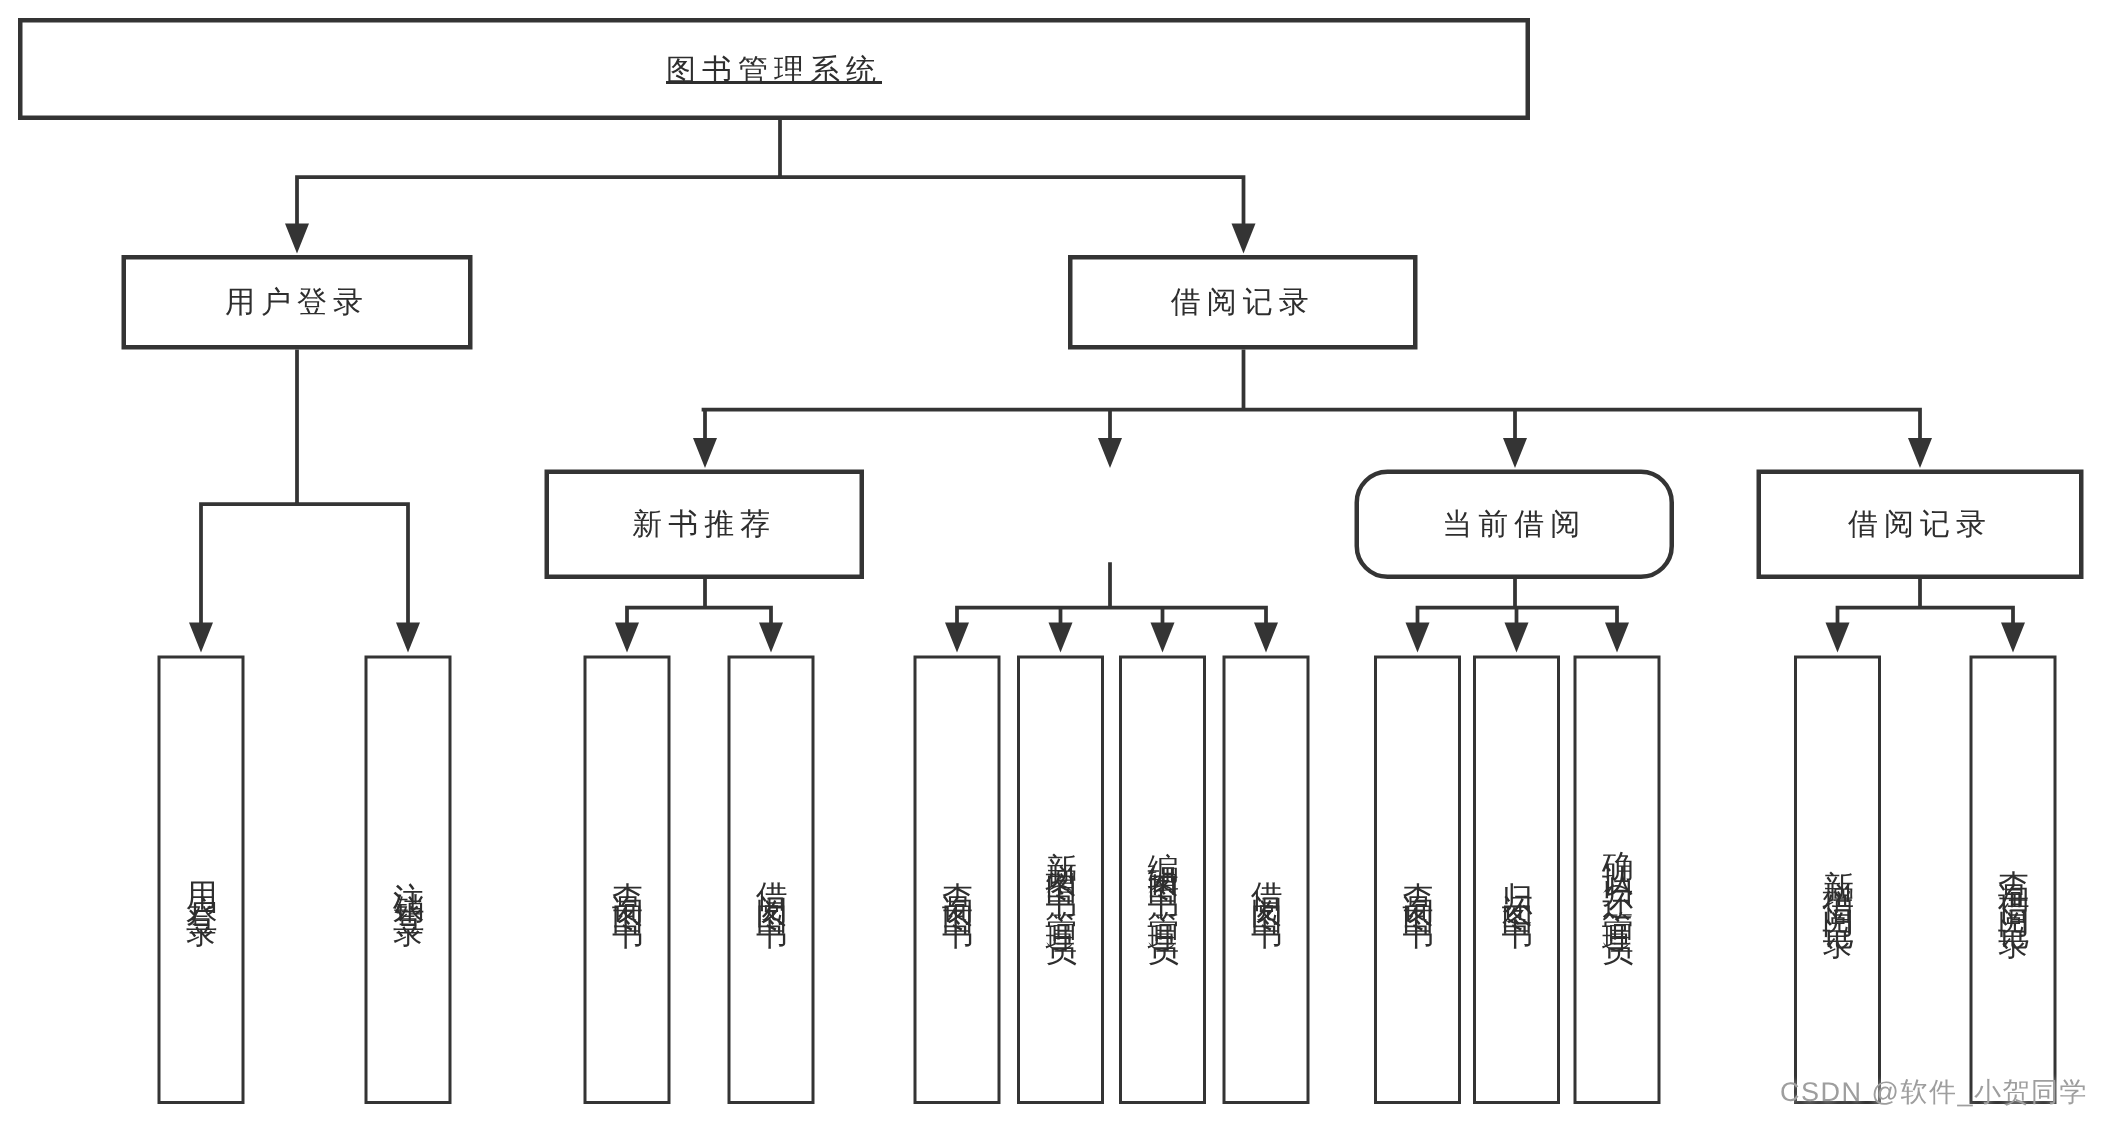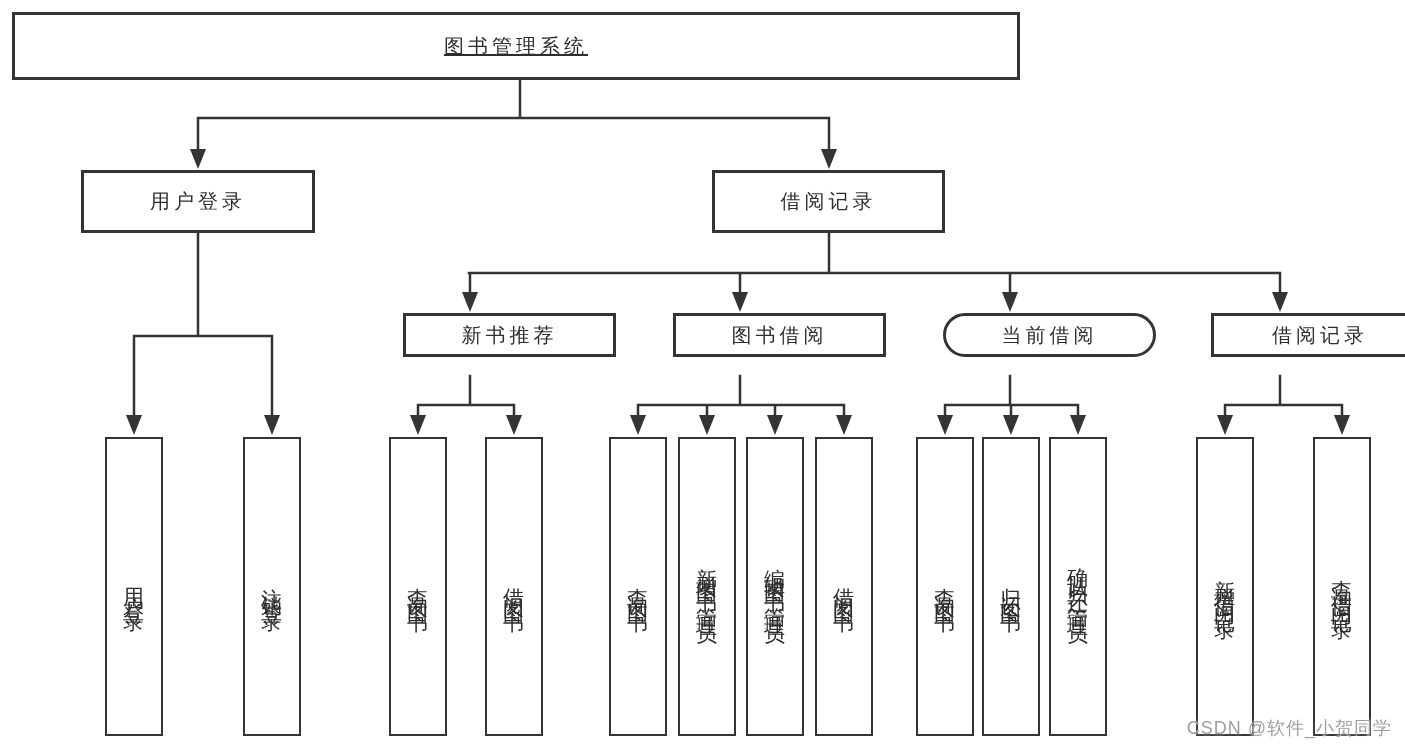--- a/index.html
+++ b/index.html
@@ -25,7 +25,7 @@
   .node .lbl{letter-spacing:4px;font-size:20px;white-space:nowrap;}
   .root{left:12px;top:12px;width:1008px;height:68px;text-decoration:underline;}
   .l2{top:170px;height:63px;}
-  .l3{top:313px;height:44px;width:213px;margin-left:40px;}
+  .l3{top:313px;height:73px;width:213px;}
   .leaf{
     position:absolute;top:437px;width:58px;height:299px;
     box-sizing:border-box;border:2.5px solid var(--line,#333);

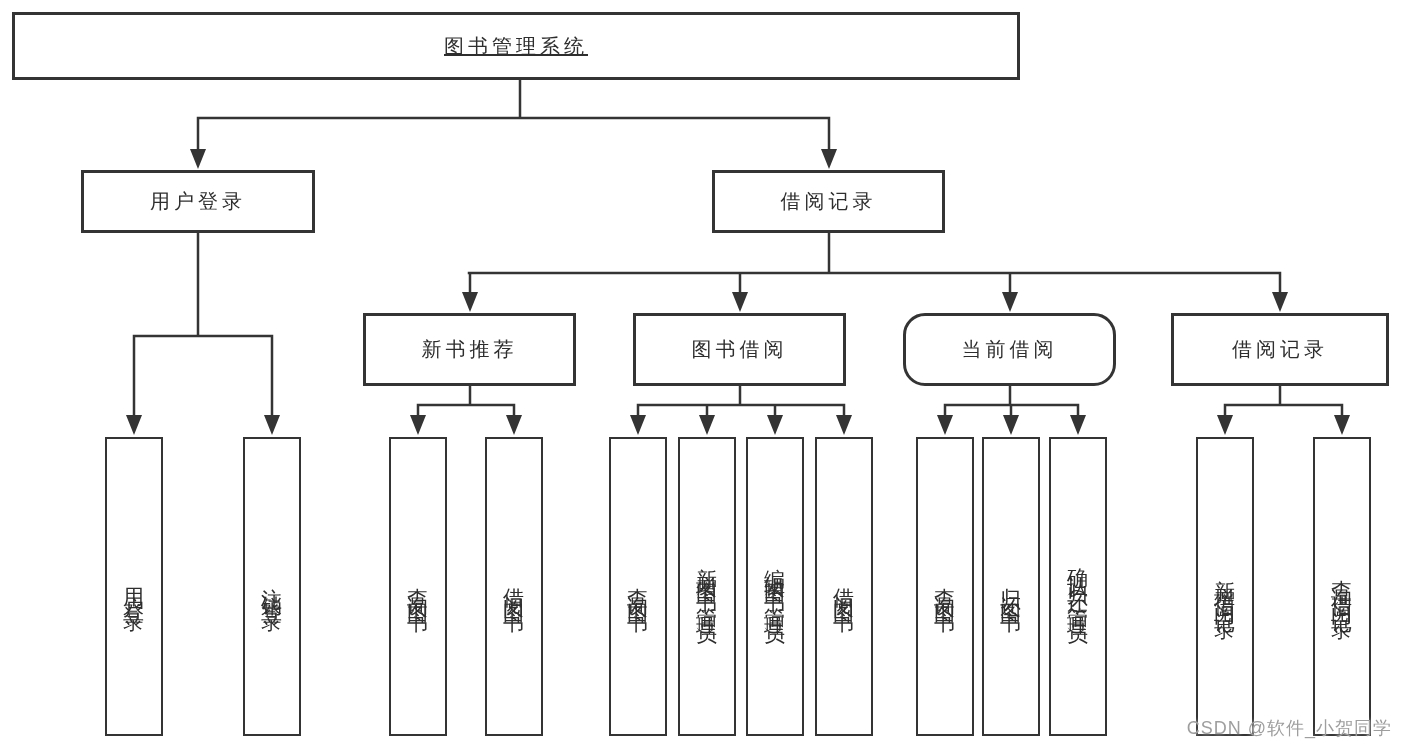--- a/index.html
+++ b/index.html
@@ -96,9 +96,6 @@
   <div class="node l3" style="left:363px;">
     <span class="lbl">新书推荐</span>
   </div>
-  <div class="node l3" style="left:633px;">
-    <span class="lbl">图书借阅</span>
-  </div>
   <div class="node l3" style="left:903px;border-radius:22px;">
     <span class="lbl">当前借阅</span>
   </div>

